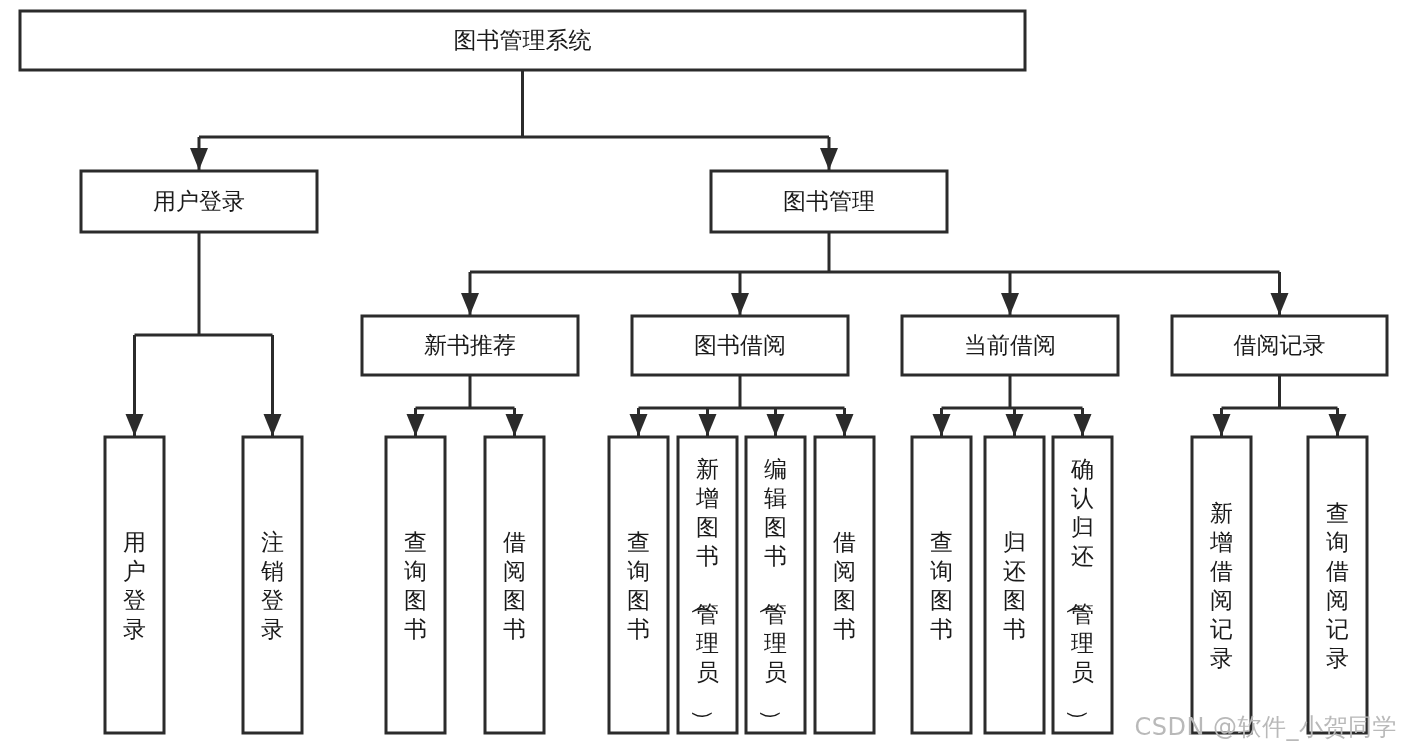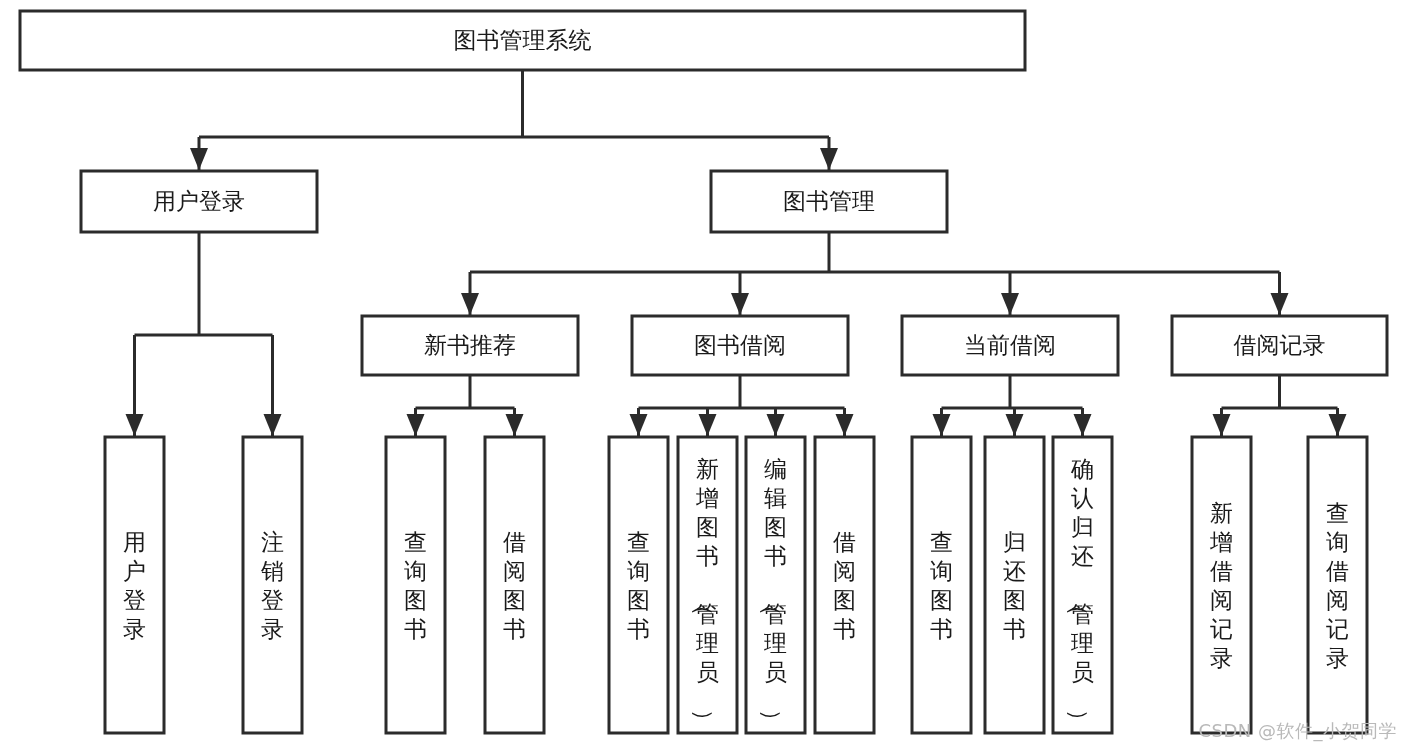--- a/index.html
+++ b/index.html
@@ -58,7 +58,7 @@
     right: 8px;
     bottom: 4px;
     font-family: "DejaVu Sans", "Liberation Sans", sans-serif;
-    font-size: 18px;
+    font-size: 24px;
     color: #b9b9b9;
     letter-spacing: 0.5px;
     white-space: nowrap;

